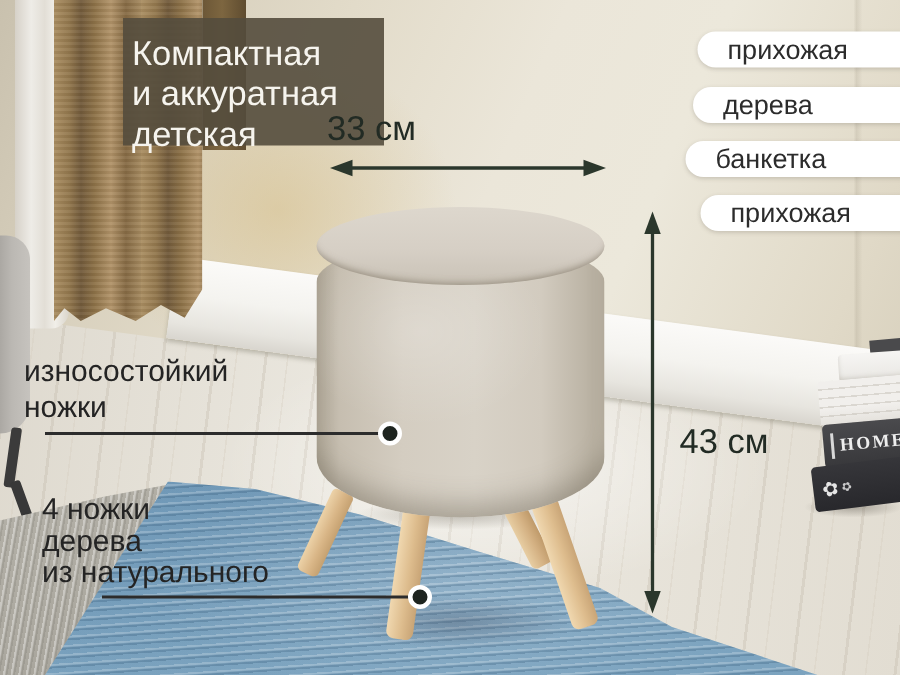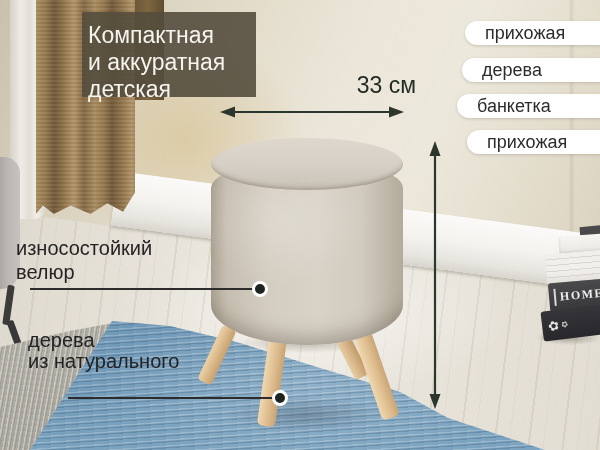--- a/index.html
+++ b/index.html
@@ -145,7 +145,7 @@
   .pill4{left:467px;top:130px;}
 
   .dim-label{z-index:20;font-size:23px;color:#222b24;}
-  .dim-w-label{left:228px;top:72px;width:188px;text-align:right;}
+  .dim-w-label{left:218px;top:72px;width:188px;text-align:left;}
   .dim-h-label{left:453px;top:281px;}
   .dim-arrow{z-index:20;}
 

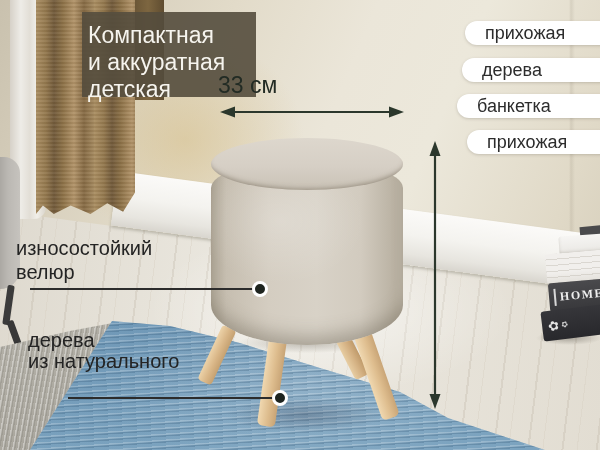--- a/index.html
+++ b/index.html
@@ -233,7 +233,7 @@
 
   <div class="abs note-text note1-text">
     <div>износостойкий</div>
-    <div>велюр</div>
+    <div>ножки</div>
   </div>
   <div class="abs pointer-line note1-line"></div>
   <div class="abs pointer-dot note1-dot"></div>

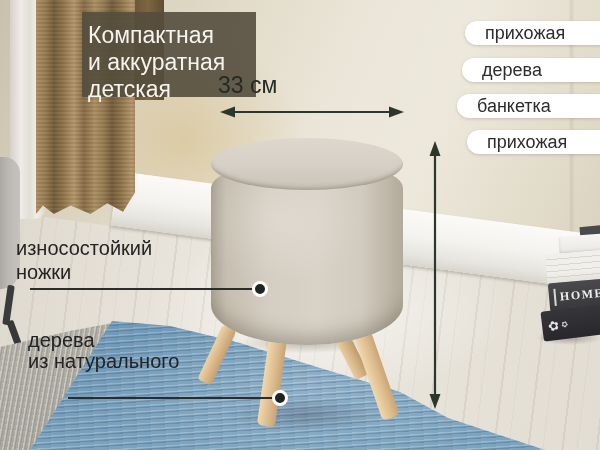--- a/index.html
+++ b/index.html
@@ -230,6 +230,7 @@
     <polygon points="8,2 2.5,17 13.5,17" fill="#2b372c"></polygon>
     <polygon points="8,270 2.5,255 13.5,255" fill="#2b372c"></polygon>
   </svg>
+  <div class="abs dim-label dim-h-label">43 см</div>
 
   <div class="abs note-text note1-text">
     <div>износостойкий</div>

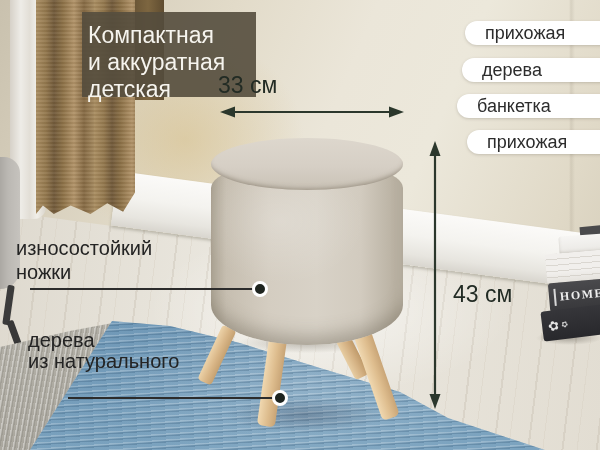--- a/index.html
+++ b/index.html
@@ -240,6 +240,7 @@
   <div class="abs pointer-dot note1-dot"></div>
 
   <div class="abs note-text note2-text">
+    <div>4 ножки</div>
     <div>дерева</div>
     <div>из натурального</div>
   </div>

